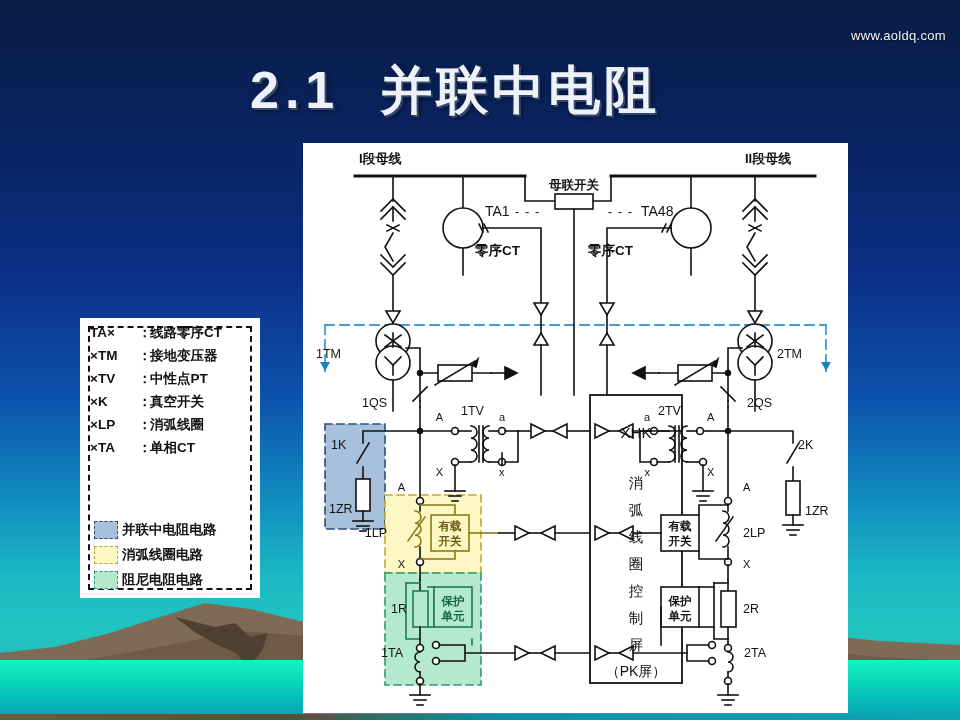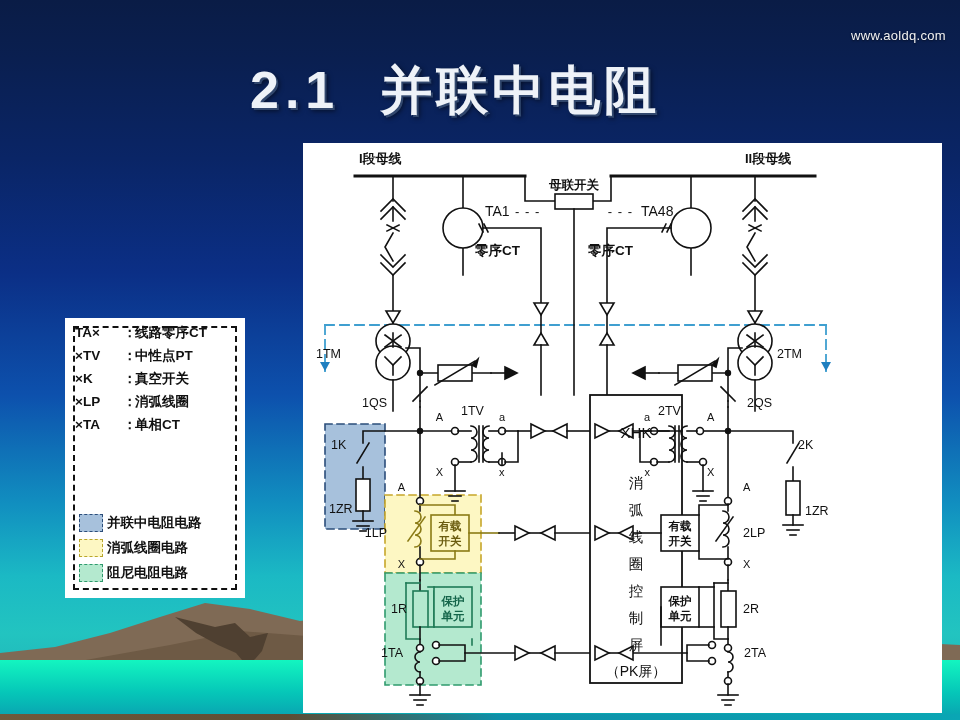--- a/index.html
+++ b/index.html
@@ -68,7 +68,7 @@
   .sw.green{background:#b4e9cf;border-color:#2f9a6d;}
   
   .panel{
-    position:absolute;left:303px;top:143px;width:639px;height:570px;
+    position:absolute;left:303px;top:143px;width:545px;height:570px;
     background:#ffffff;
   }
   .panel svg{display:block;}

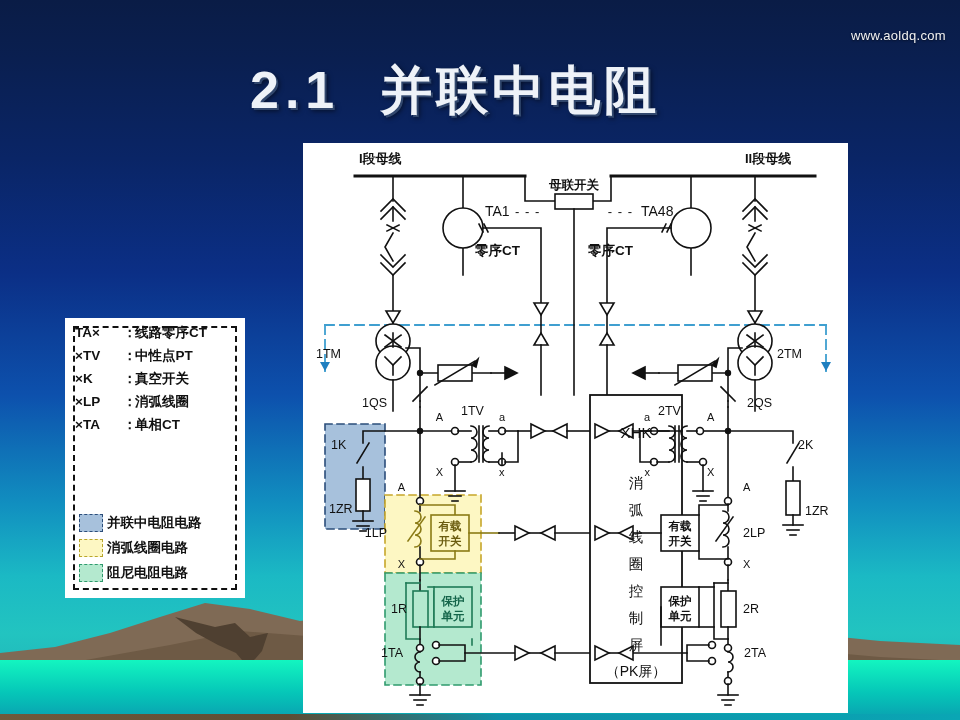--- a/index.html
+++ b/index.html
@@ -42,7 +42,7 @@
   .title .gap{display:inline-block;width:40px;}
   
   .legend{
-    position:absolute;left:65px;top:318px;width:180px;height:280px;
+    position:absolute;left:80px;top:318px;width:180px;height:280px;
     background:#ffffff;
   }
   .legend-inner{

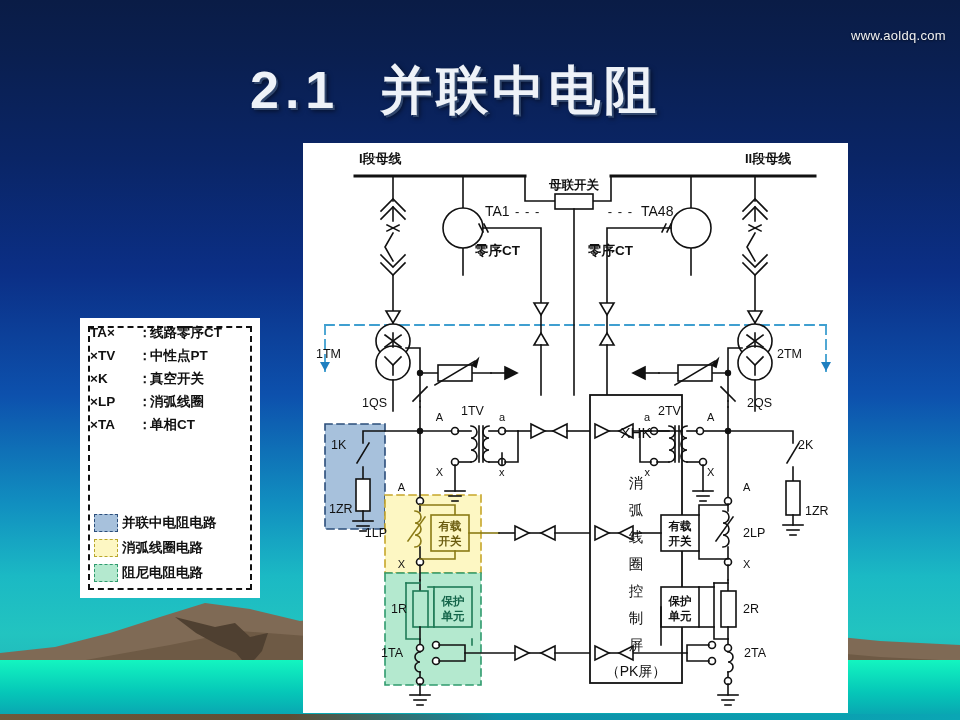--- a/index.html
+++ b/index.html
@@ -110,6 +110,11 @@
         <span class="code">TA×</span>
           <span class="colon">：</span>
           <span class="desc">线路零序CT</span>
+      </div>
+      <div class="lrow">
+        <span class="code">×TM</span>
+          <span class="colon">：</span>
+          <span class="desc">接地变压器</span>
       </div>
       <div class="lrow">
         <span class="code">×TV</span>

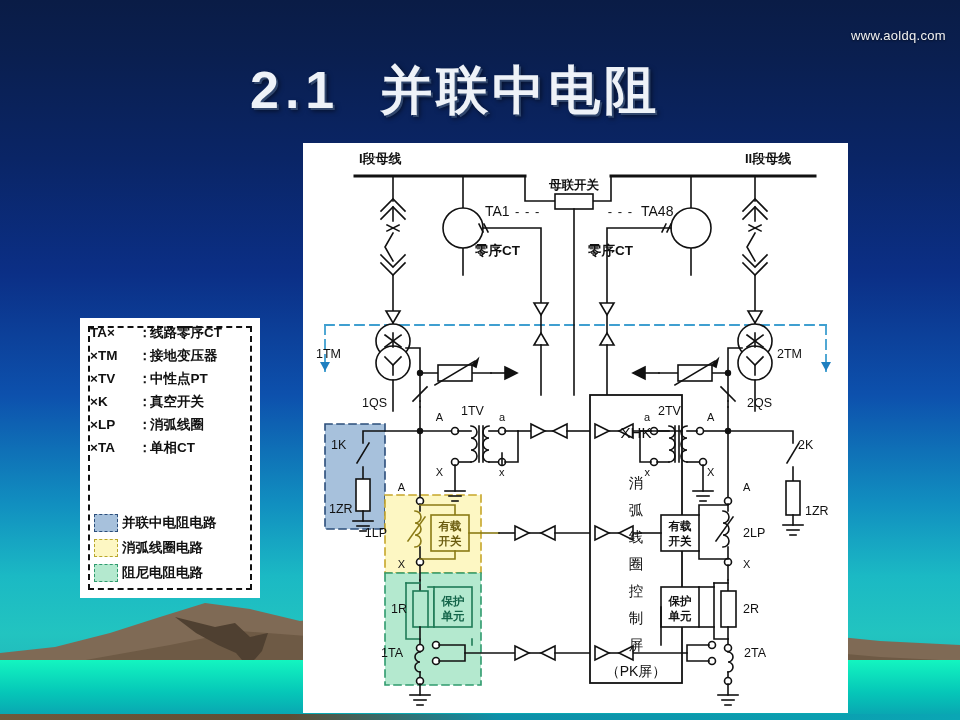--- a/index.html
+++ b/index.html
@@ -61,7 +61,7 @@
     position:absolute;left:14px;top:196px;right:4px;
     font-size:13.5px;color:#111;font-weight:bold;
   }
-  .srow{display:flex;align-items:flex-start;height:25px;}
+  .srow{display:flex;align-items:flex-end;height:25px;}
   .sw{width:22px;height:16px;border:1.5px dashed #444;margin-right:4px;flex:0 0 auto;}
   .sw.blue{background:#a7c1dc;border-color:#2b4d7a;}
   .sw.yellow{background:#fdf7c3;border-color:#b8a62c;}

